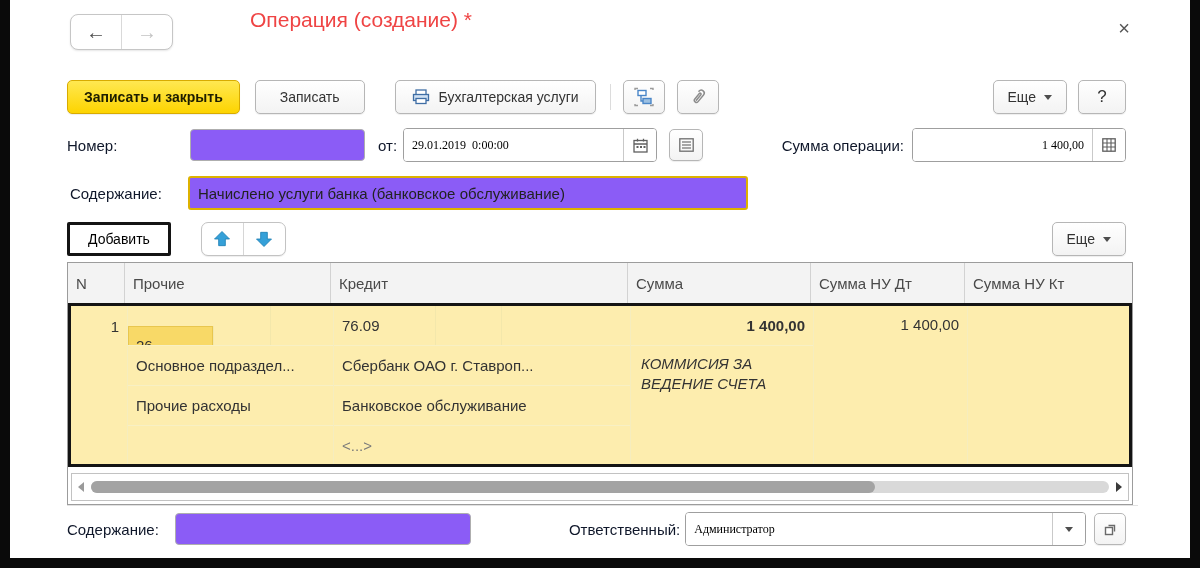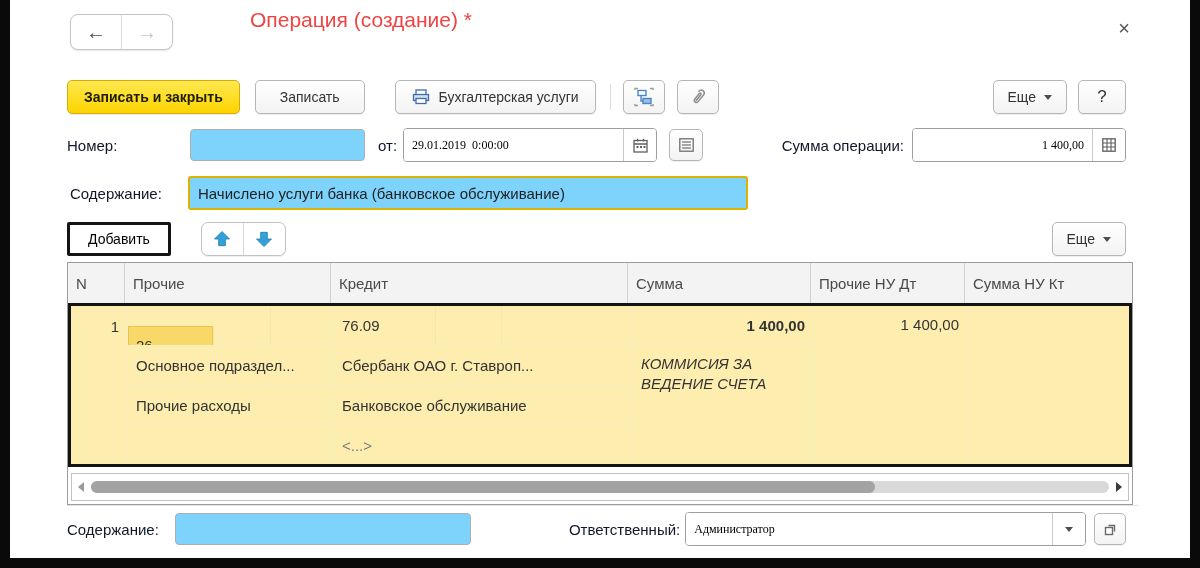--- a/index.html
+++ b/index.html
@@ -32,7 +32,7 @@
   .row-fields{position:absolute;left:57px;right:64px;top:128px;display:flex;align-items:center;}
   .lbl{font-size:15px;color:#0f172a;white-space:nowrap;}
   .inp{height:32px;border:1px solid #aeaeae;border-radius:4px;font-size:15px;color:#222;
-       padding:0 8px;box-sizing:border-box;font-family:inherit;background:#7dd3fc;outline:none;}
+       padding:0 8px;box-sizing:border-box;font-family:inherit;background:#8b5cf6;outline:none;}
   .inp-group{display:flex;align-items:stretch;height:34px;border:1px solid #9f9f9f;border-radius:4px;
              background:#fff;box-sizing:border-box;overflow:hidden;}
   .inp-group input{border:none;height:100%;font-size:12px;font-family:Liberation Serif, serif;padding:0 8px;outline:none;box-sizing:border-box;}

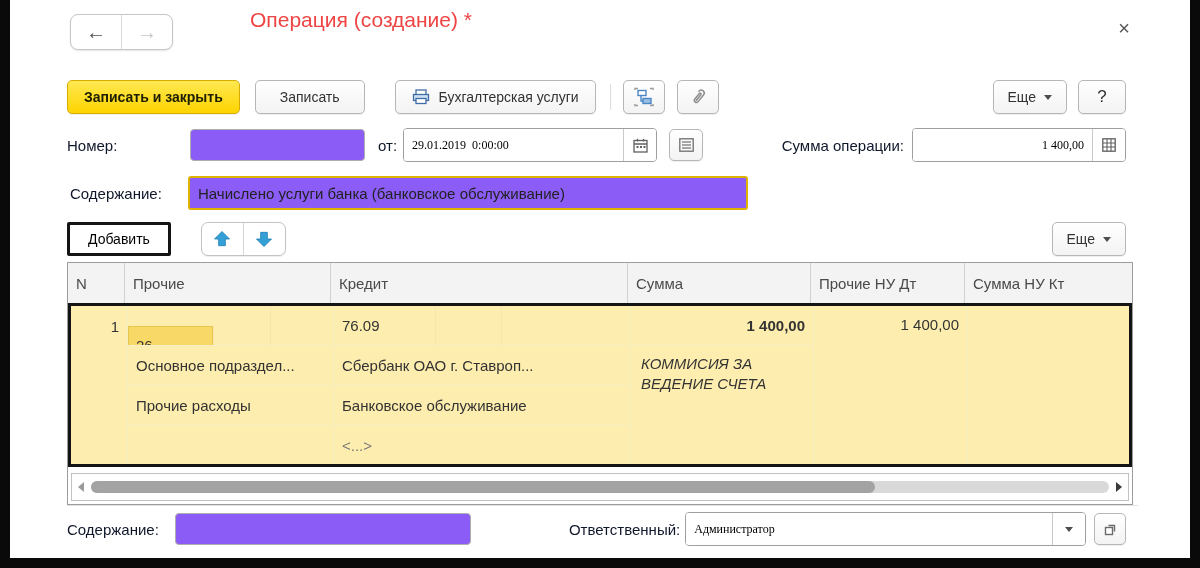--- a/index.html
+++ b/index.html
@@ -224,7 +224,7 @@
         <div class="th c-db">Прочие</div>
         <div class="th c-cr">Кредит</div>
         <div class="th c-sum">Сумма</div>
-        <div class="th c-nudt">Прочие НУ Дт</div>
+        <div class="th c-nudt">Сумма НУ Дт</div>
         <div class="th c-nukt">Сумма НУ Кт</div>
       </div>
 

